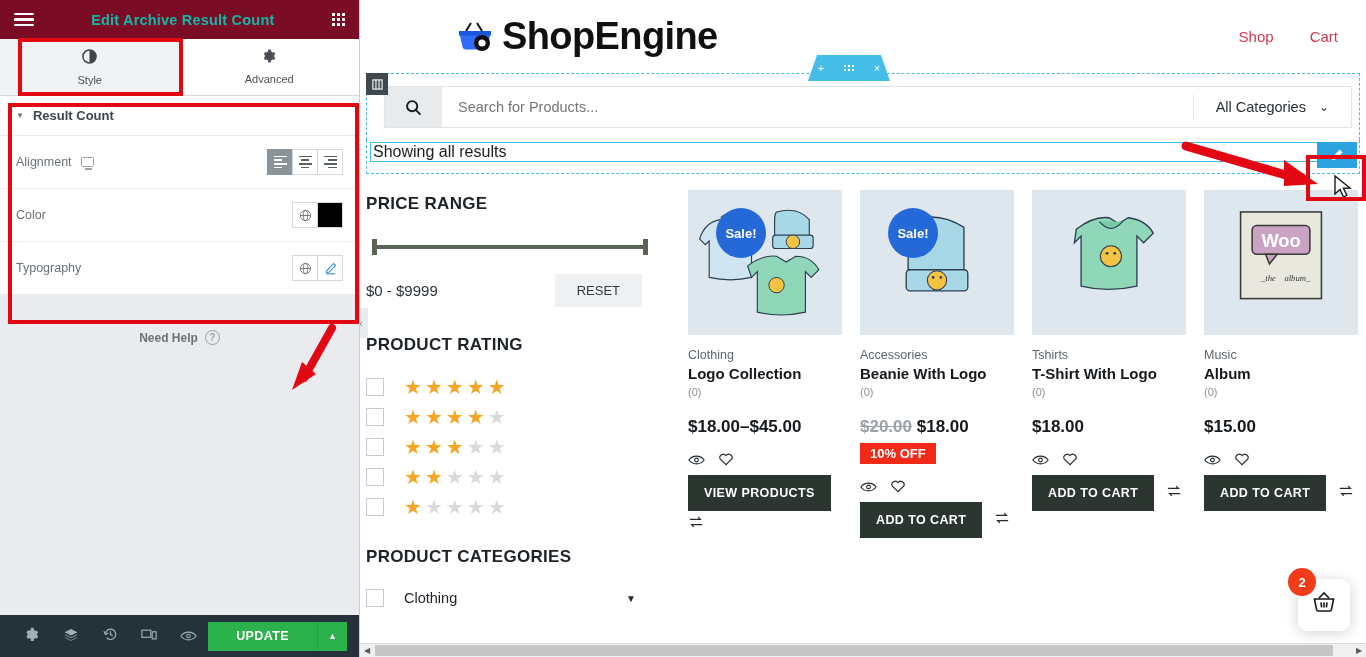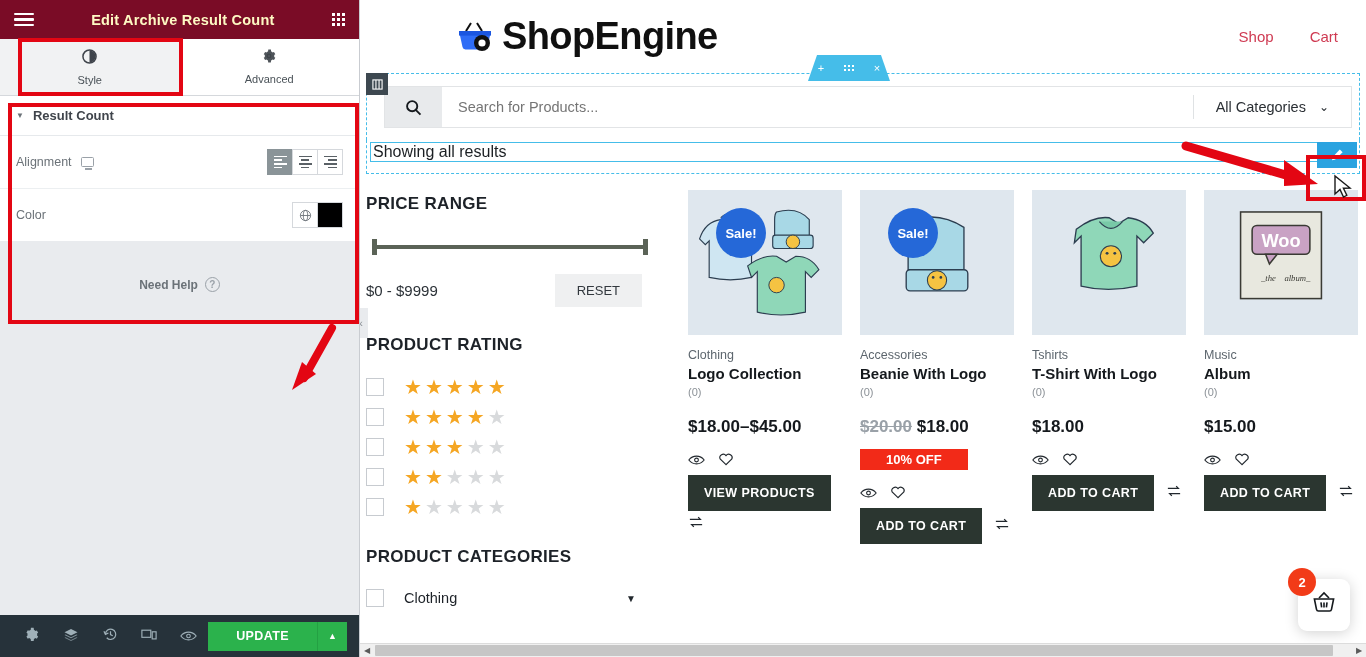--- a/index.html
+++ b/index.html
@@ -17,7 +17,7 @@
     border-right:1px solid #c9ccd1;
   }
   .panel-header {
-    height:39px; background:#7a0c26; color:#fef9c3;
+    height:39px; background:#7a0c26; color:#14b8a6;
     display:flex; align-items:center; justify-content:space-between;
     padding:0 14px; flex:0 0 39px;
   }

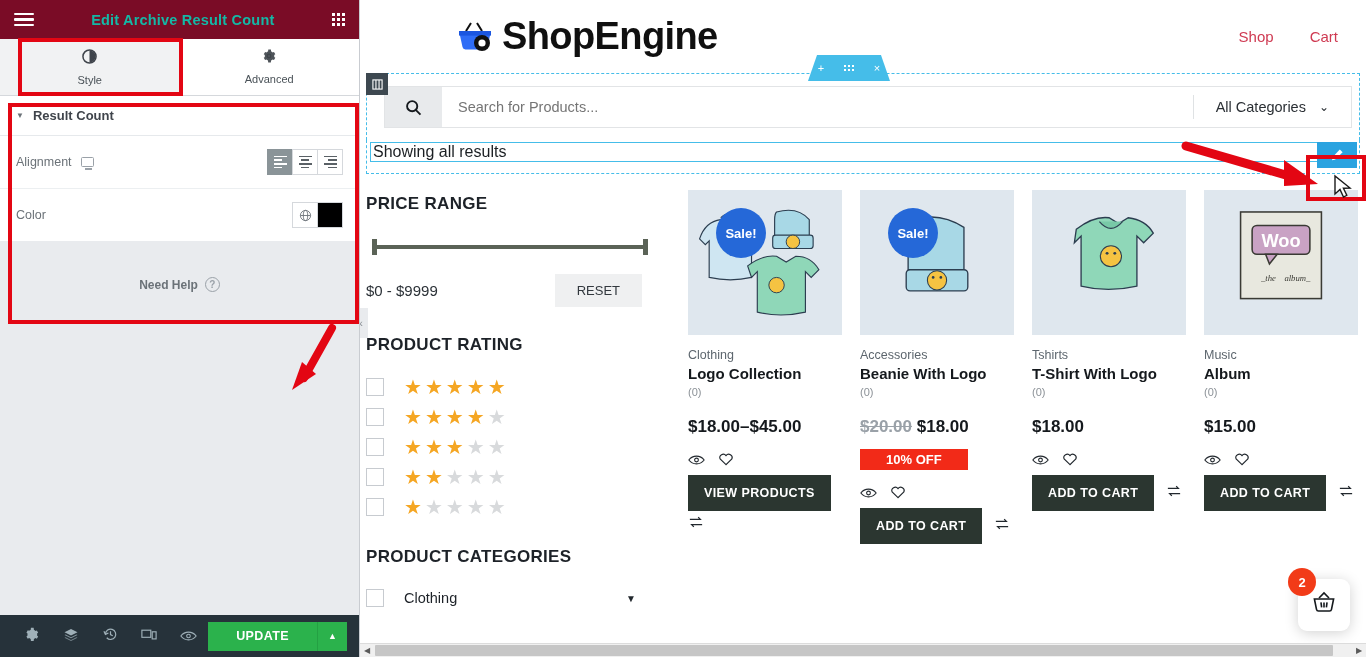--- a/index.html
+++ b/index.html
@@ -357,6 +357,24 @@
         </div>
       </div>
 
+      <div class="ctrl-row">
+        <div class="ctrl-label">Typography</div>
+        <div class="mini-group">
+          <div class="mini-btn">
+            <svg width="13" height="13" viewBox="0 0 16 16" fill="none" stroke="#6b7278" stroke-width="1.1">
+                <circle cx="8" cy="8" r="6.3"></circle>
+                <ellipse cx="8" cy="8" rx="2.7" ry="6.3"></ellipse>
+                <line x1="1.8" y1="8" x2="14.2" y2="8"></line>
+              </svg>
+          </div>
+          <div class="mini-btn pencil">
+            <svg width="13" height="13" viewBox="0 0 16 16">
+                <path d="M11.6 1.8 14.2 4.4 5.6 13 3 13.4 3.4 10.8z" fill="none" stroke="#2a8fd4" stroke-width="1.3"></path>
+                <line x1="3" y1="14.6" x2="14" y2="14.6" stroke="#2a8fd4" stroke-width="1.3"></line>
+              </svg>
+          </div>
+        </div>
+      </div>
     </div>
     <div class="panel-filler"></div>
 

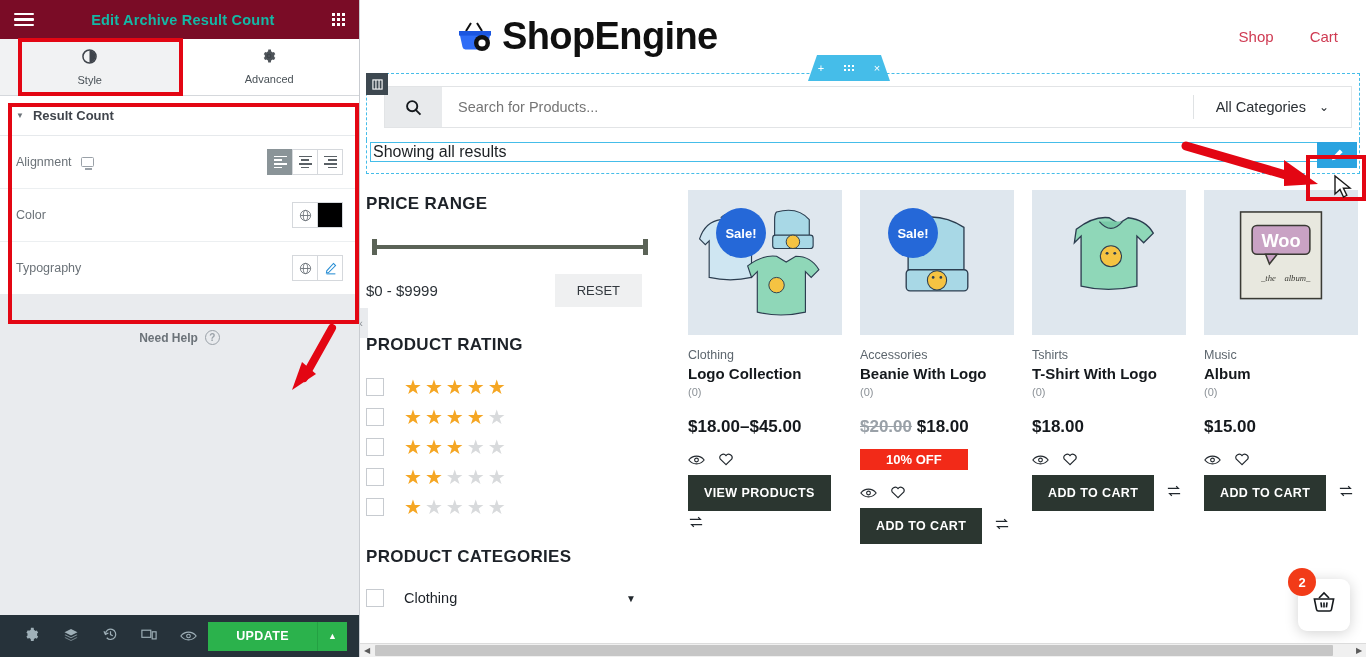--- a/index.html
+++ b/index.html
@@ -219,7 +219,7 @@
   .p-price .old { color:#9aa1a8; text-decoration:line-through; font-weight:700;}
   .off-badge {
     display:inline-block; background:#f22a18; color:#fff; font-size:13px; font-weight:700;
-    padding:3px 26px; margin-top:12px;
+    padding:3px 10px; margin-top:6px;
   }
   .p-icons { display:flex; gap:13px; margin-top:15px; font-size:15px; color:#22282e;}
   .p-icons span{cursor:pointer;}

